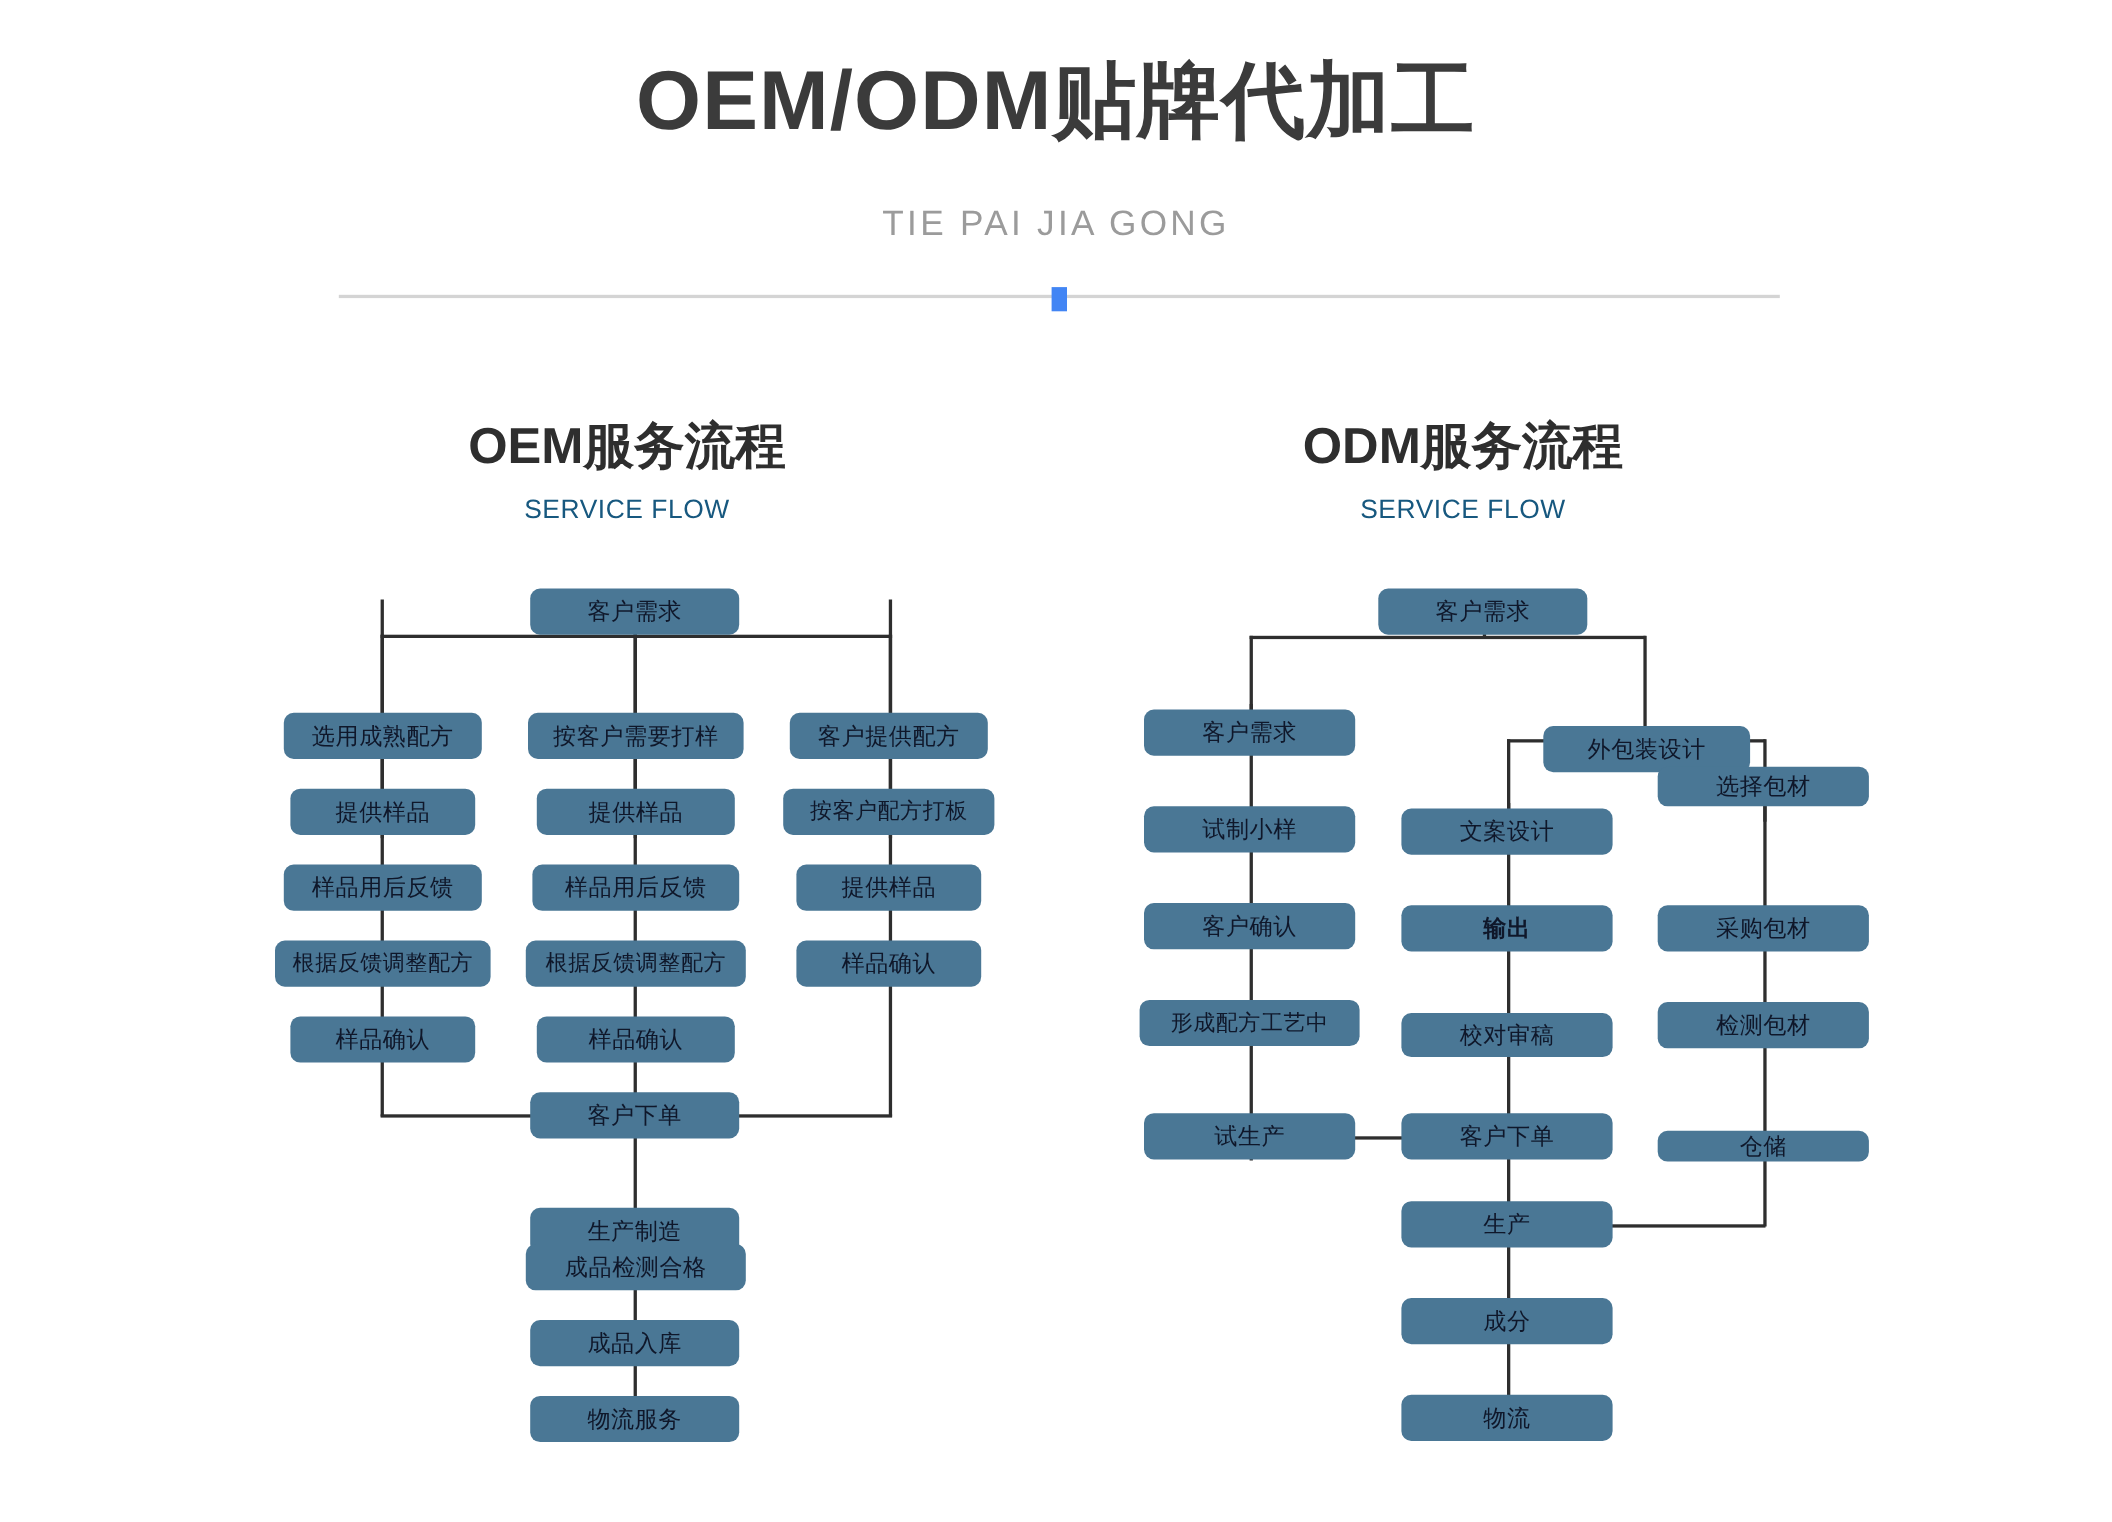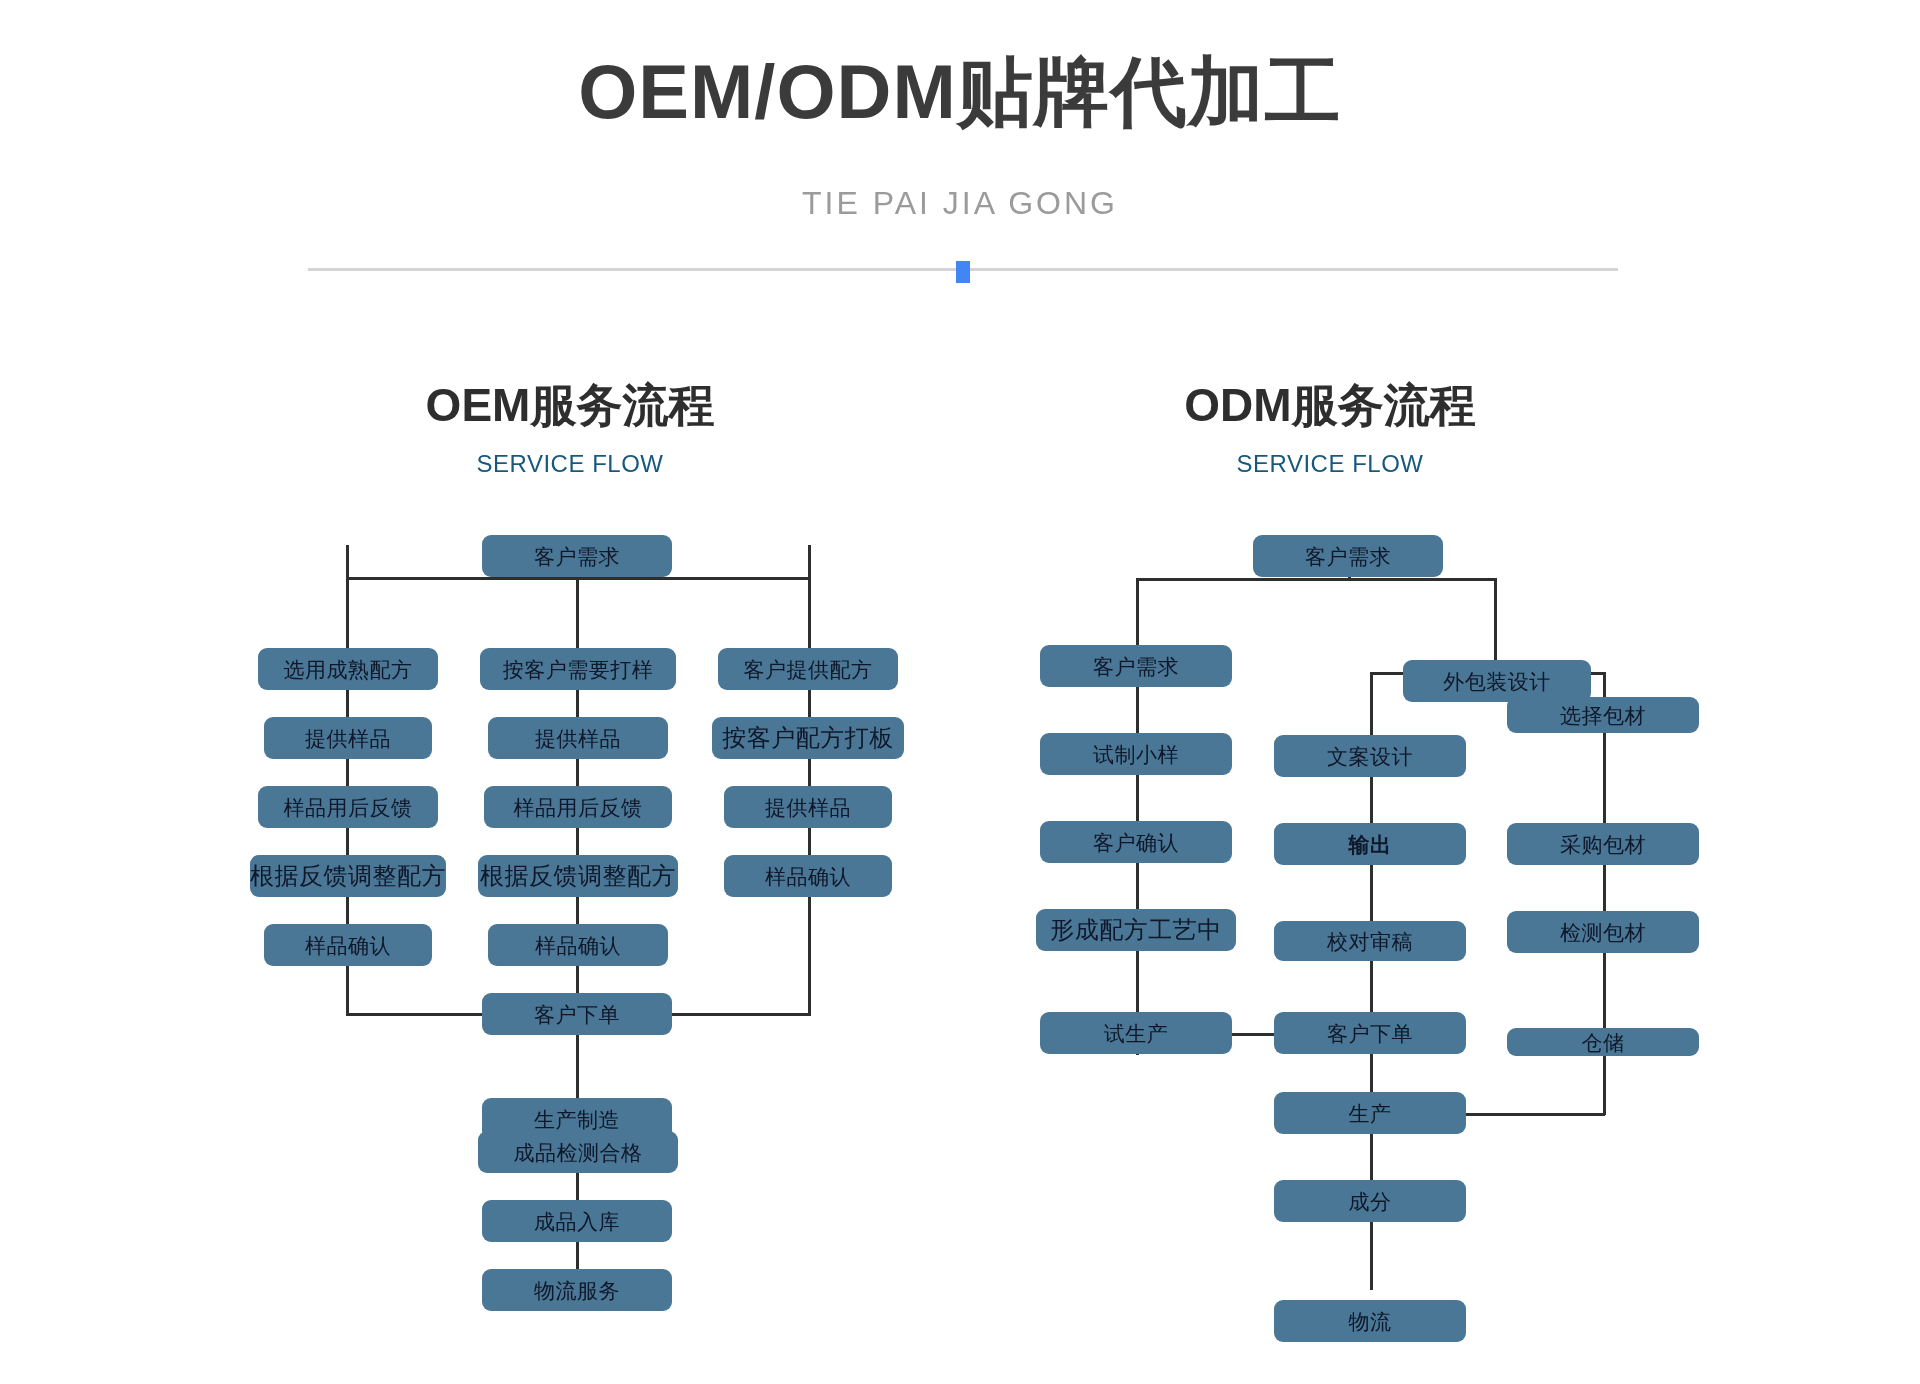--- a/index.html
+++ b/index.html
@@ -53,7 +53,7 @@
     z-index:3;
     line-height:1;
   }
-  .node.sm{ font-size:24px; }
+  .node.sm{ font-size:20px; }
   .line{ position:absolute; background:#2e2e2e; z-index:1; }
   .line.h{ height:3px; }
   .line.v{ width:3px; }

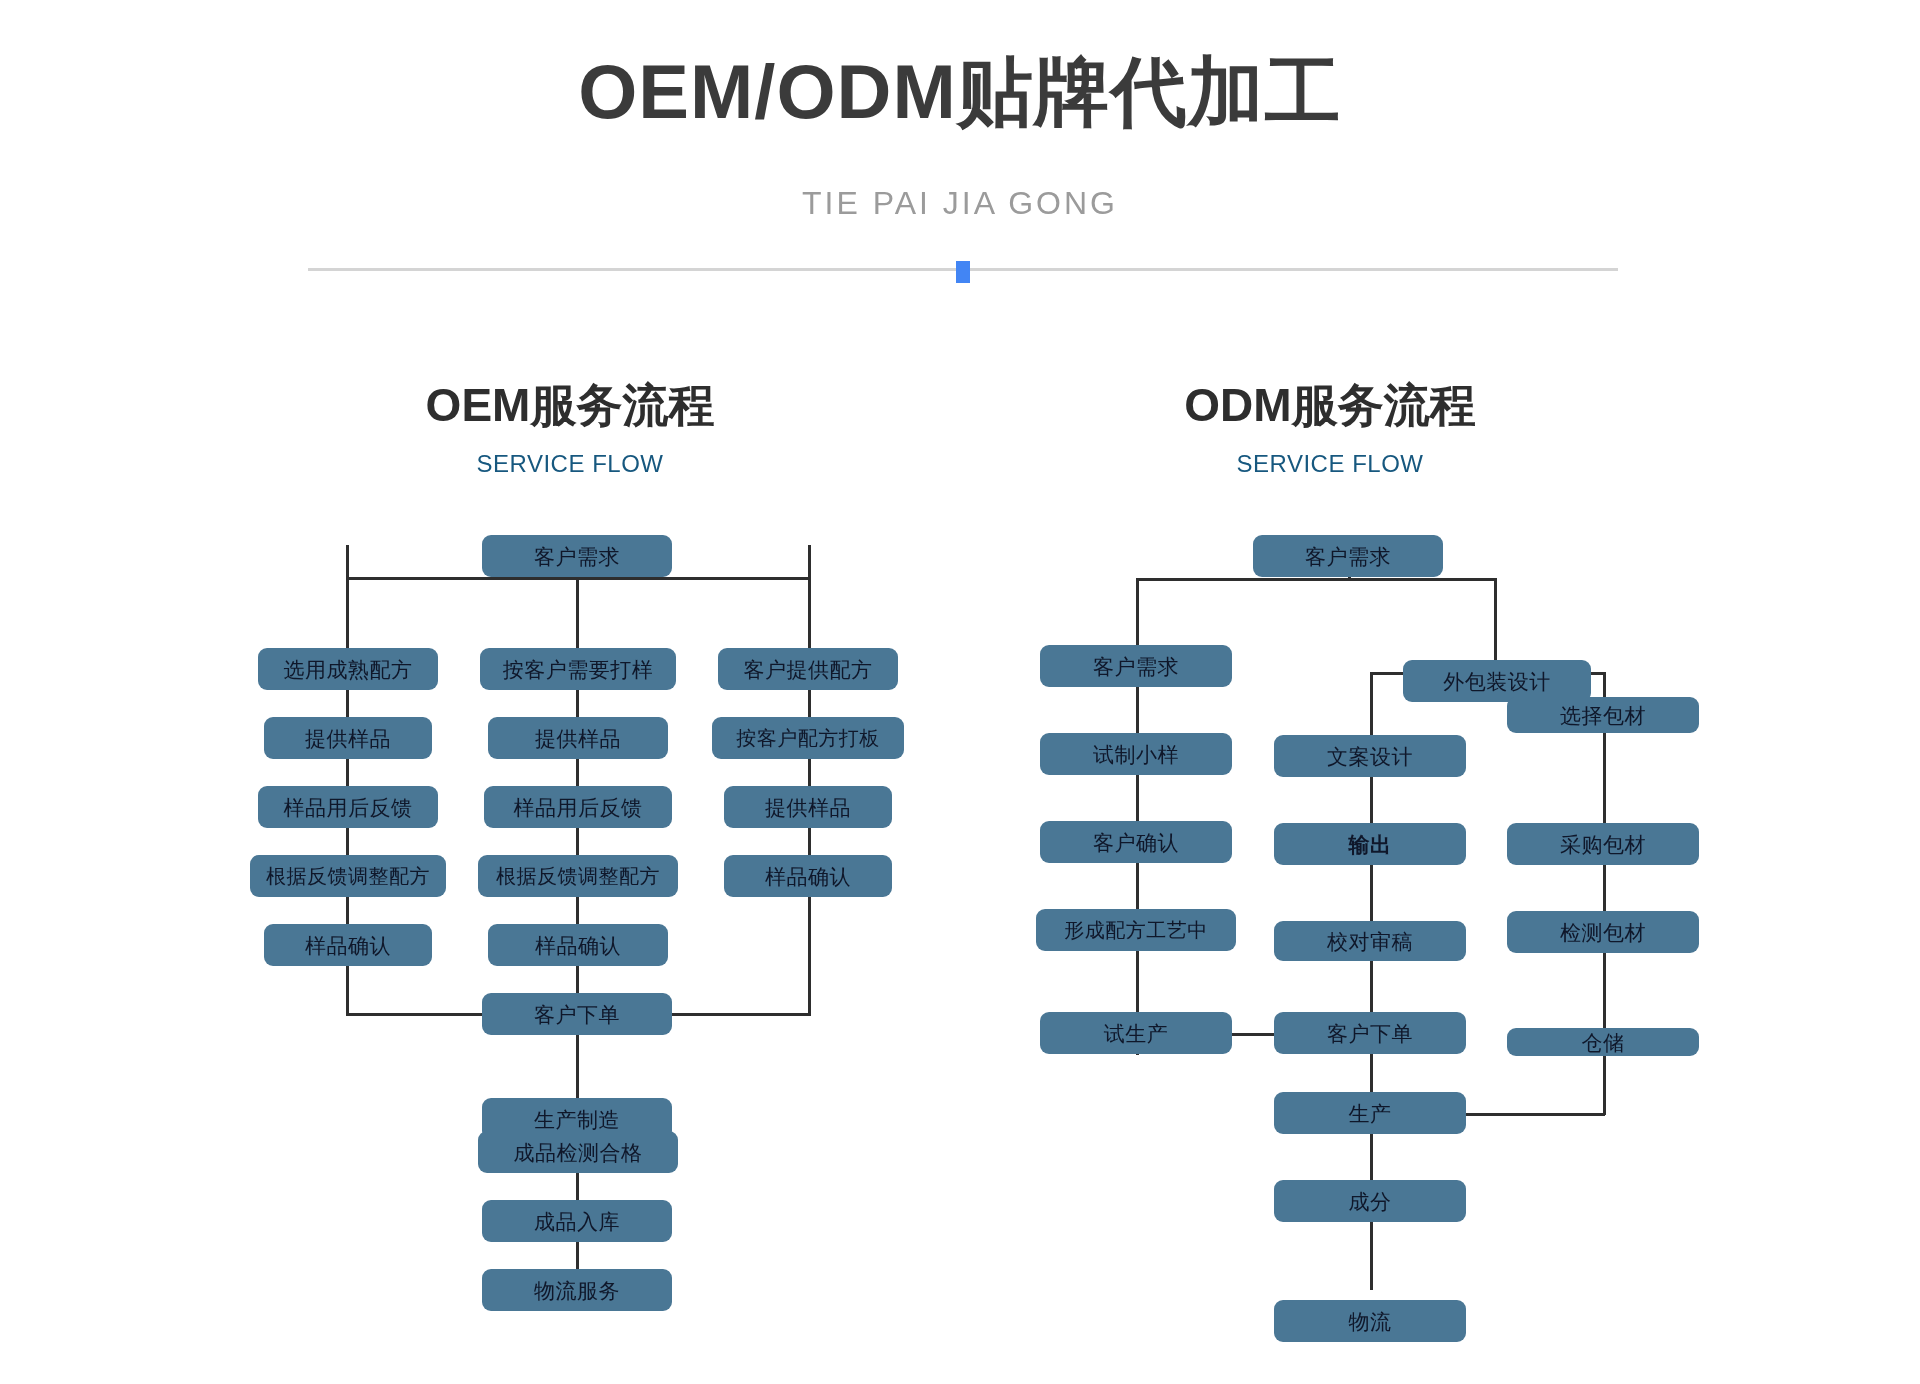--- a/index.html
+++ b/index.html
@@ -162,7 +162,7 @@
 
     <div class="node" style="left:1274px;top:1092px;width:192px;height:42px;">生产</div>
     <div class="node" style="left:1274px;top:1180px;width:192px;height:42px;">成分</div>
-    <div class="node" style="left:1274px;top:1268px;width:192px;height:42px;margin-top:32px;">物流</div>
+    <div class="node" style="left:1274px;top:1268px;width:192px;height:42px;">物流</div>
   </div>
 
 </div>

